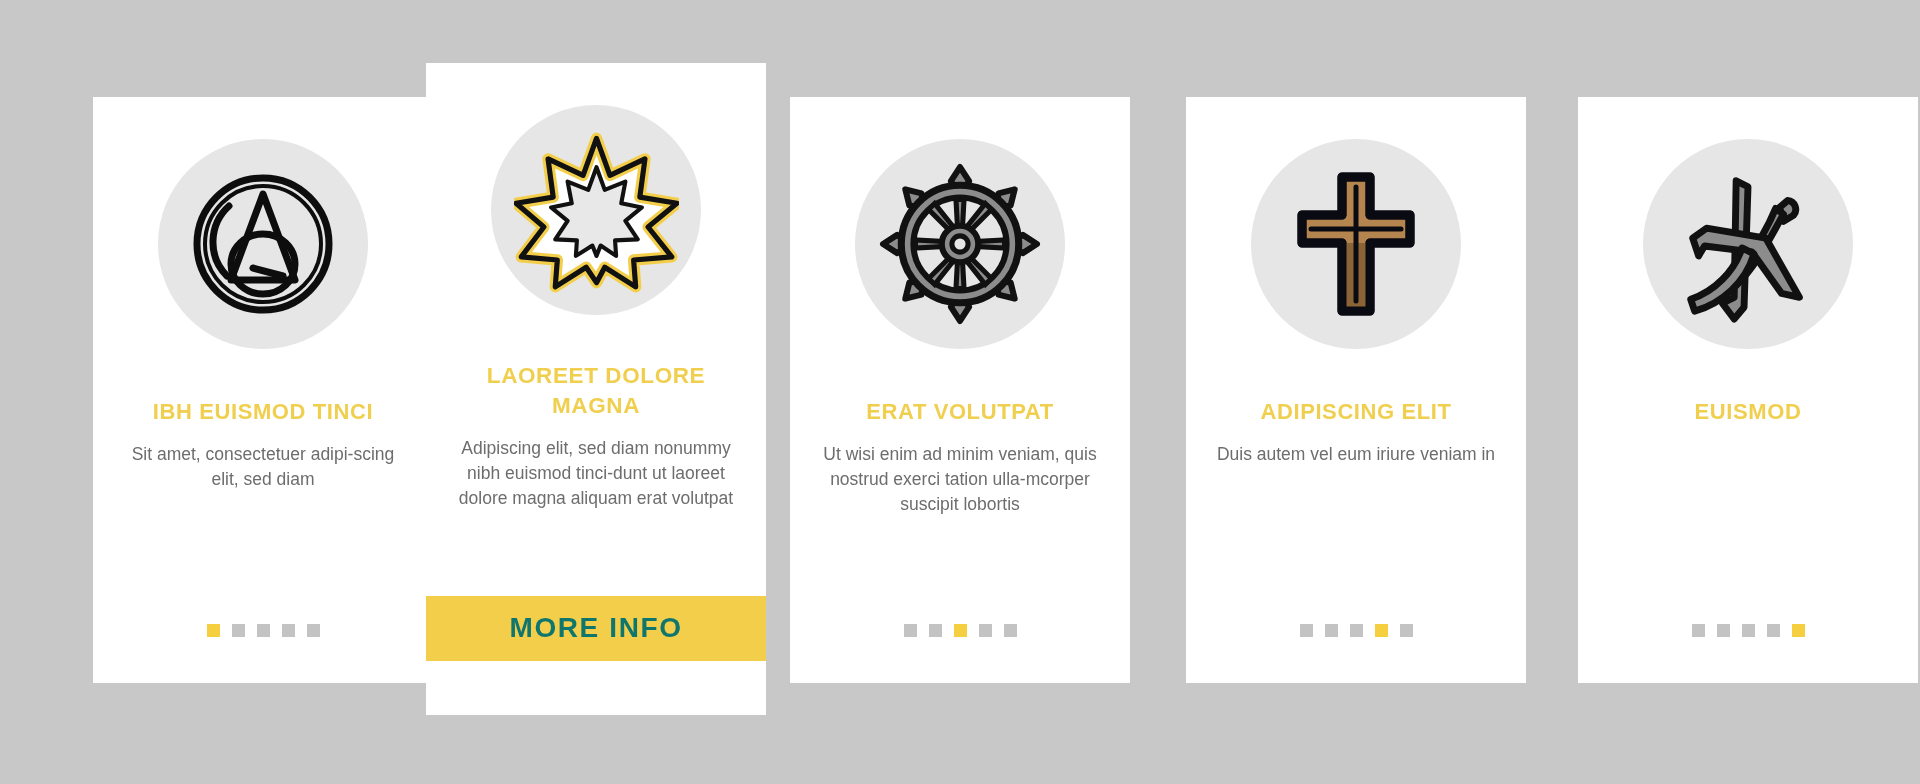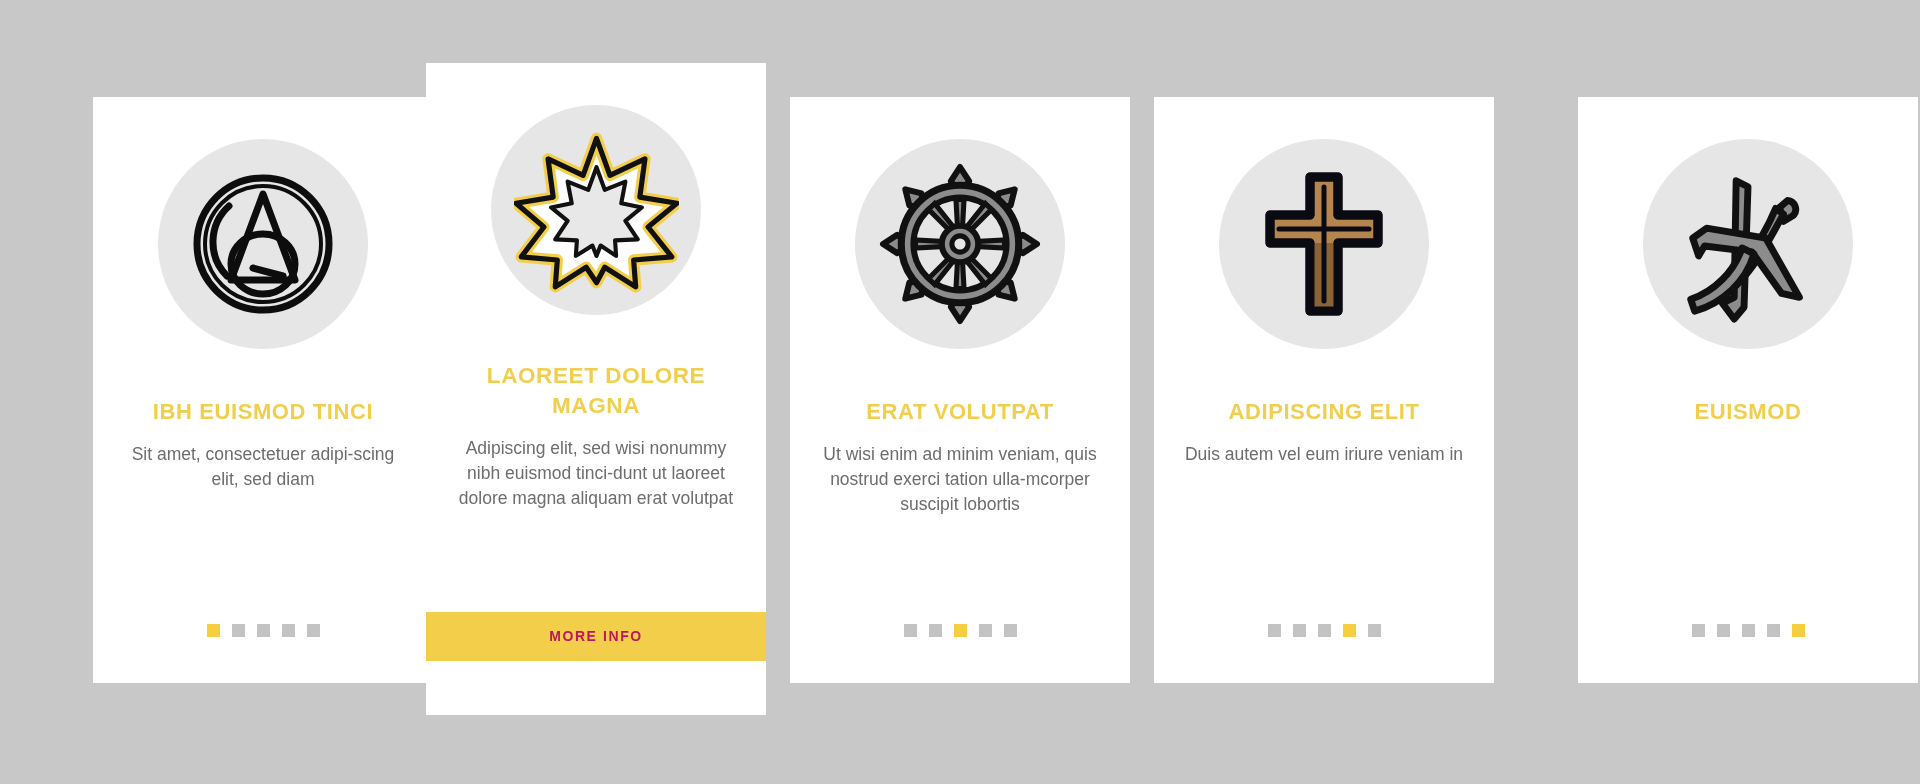--- a/index.html
+++ b/index.html
@@ -208,7 +208,7 @@
     </div>
   </div>
 
-  <div class="card std" style="left:1154px;">
+  <div class="card std" style="left:1186px;">
     <div class="icon-wrap">
       <span>
         <svg width="150" height="150" viewBox="0 0 150 150" fill="none">

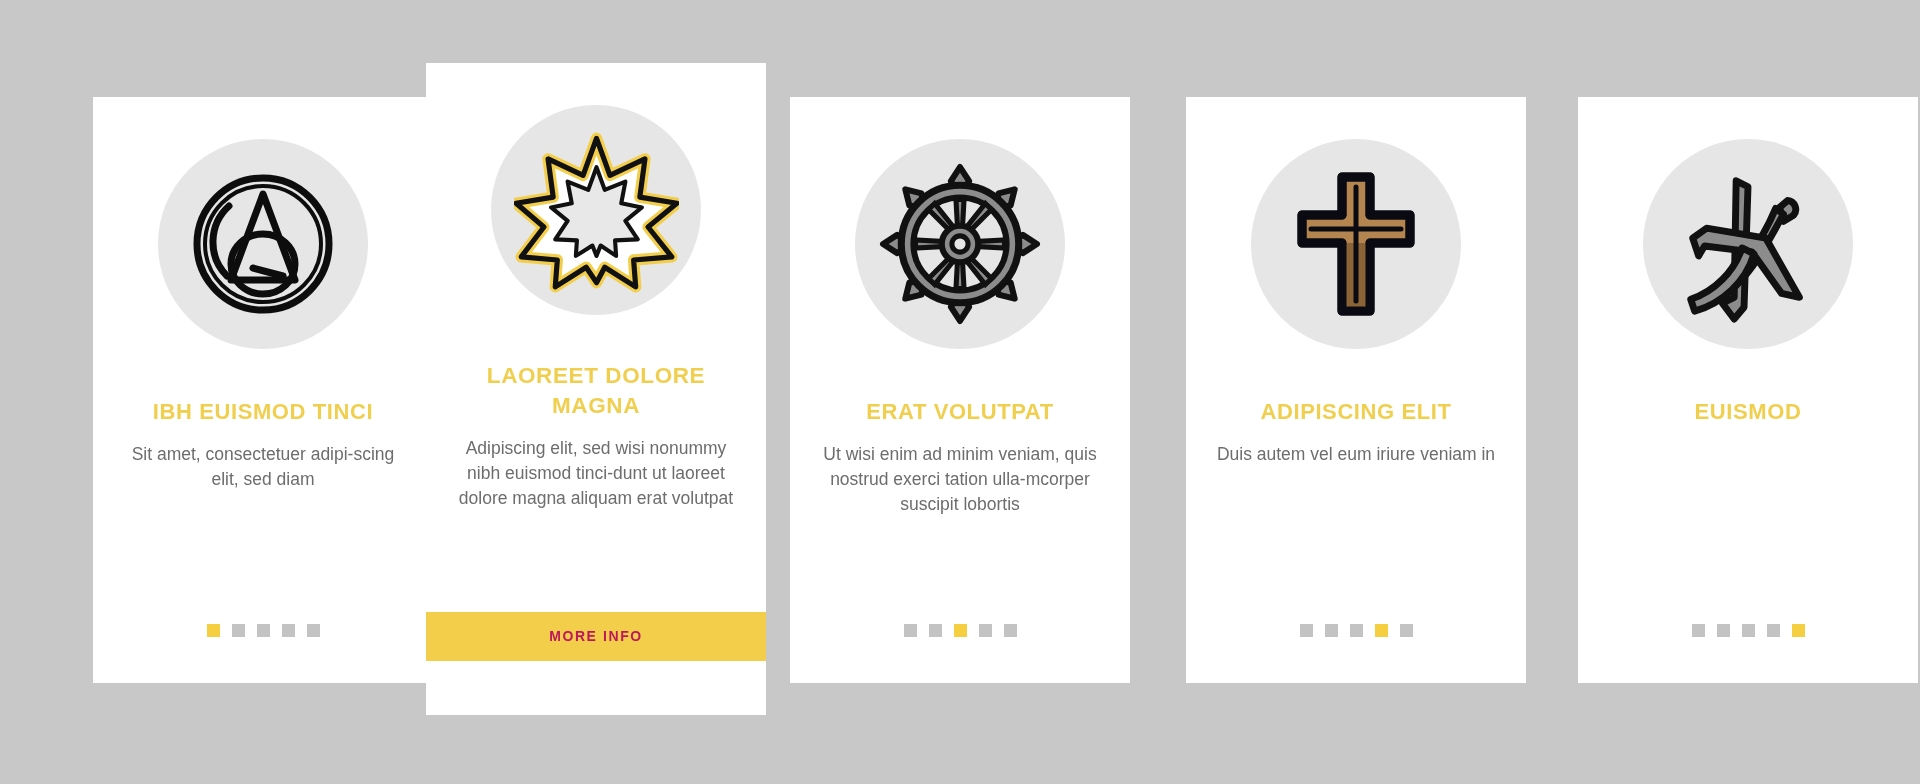--- a/index.html
+++ b/index.html
@@ -159,7 +159,7 @@
       </span>
     </div>
     <div class="card-title">LAOREET DOLORE MAGNA</div>
-    <div class="card-desc">Adipiscing elit, sed wisi nonummy nibh euismod tinci-dunt ut laoreet dolore magna aliquam erat volutpat</div>
+    <div class="card-desc">Adipiscing elit, sed diam nonummy nibh euismod tinci-dunt ut laoreet dolore magna aliquam erat volutpat</div>
     <div class="spacer"></div>
     <button class="more-btn">MORE INFO</button>
     <div class="btn-gap"></div>

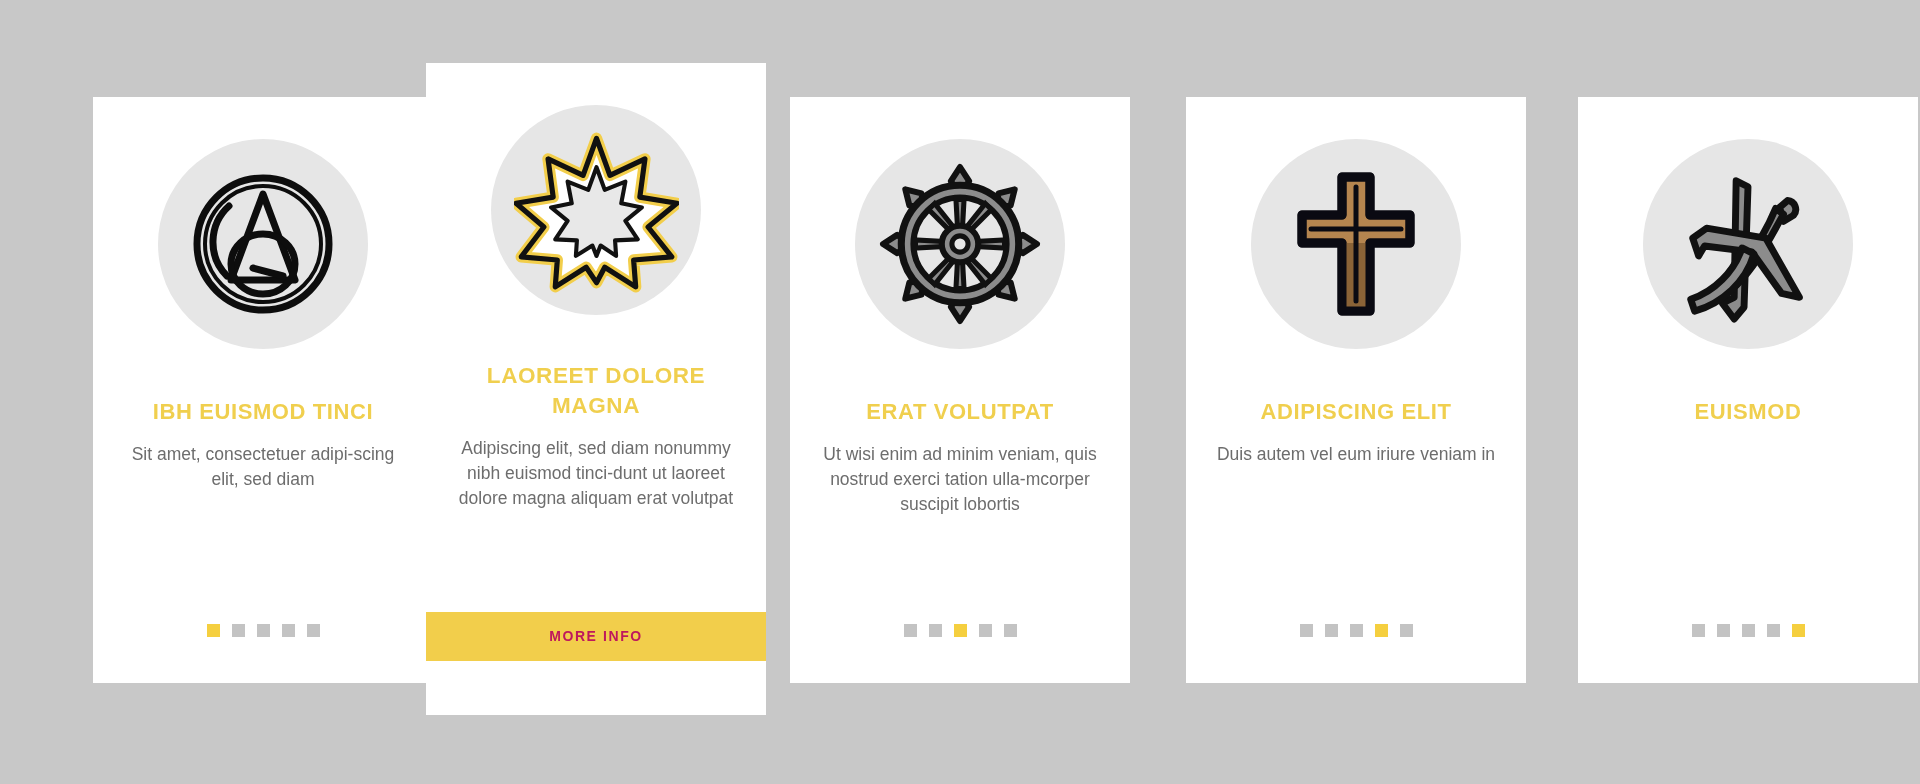--- a/index.html
+++ b/index.html
@@ -103,8 +103,8 @@
   .more-btn {
     width: 100%;
     background: #f2ce4b;
-    color: #be185d;
-    font-size: 14px;
+    color: #0f766e;
+    font-size: 28px;
     font-weight: bold;
     letter-spacing: 1.6px;
     text-align: center;

